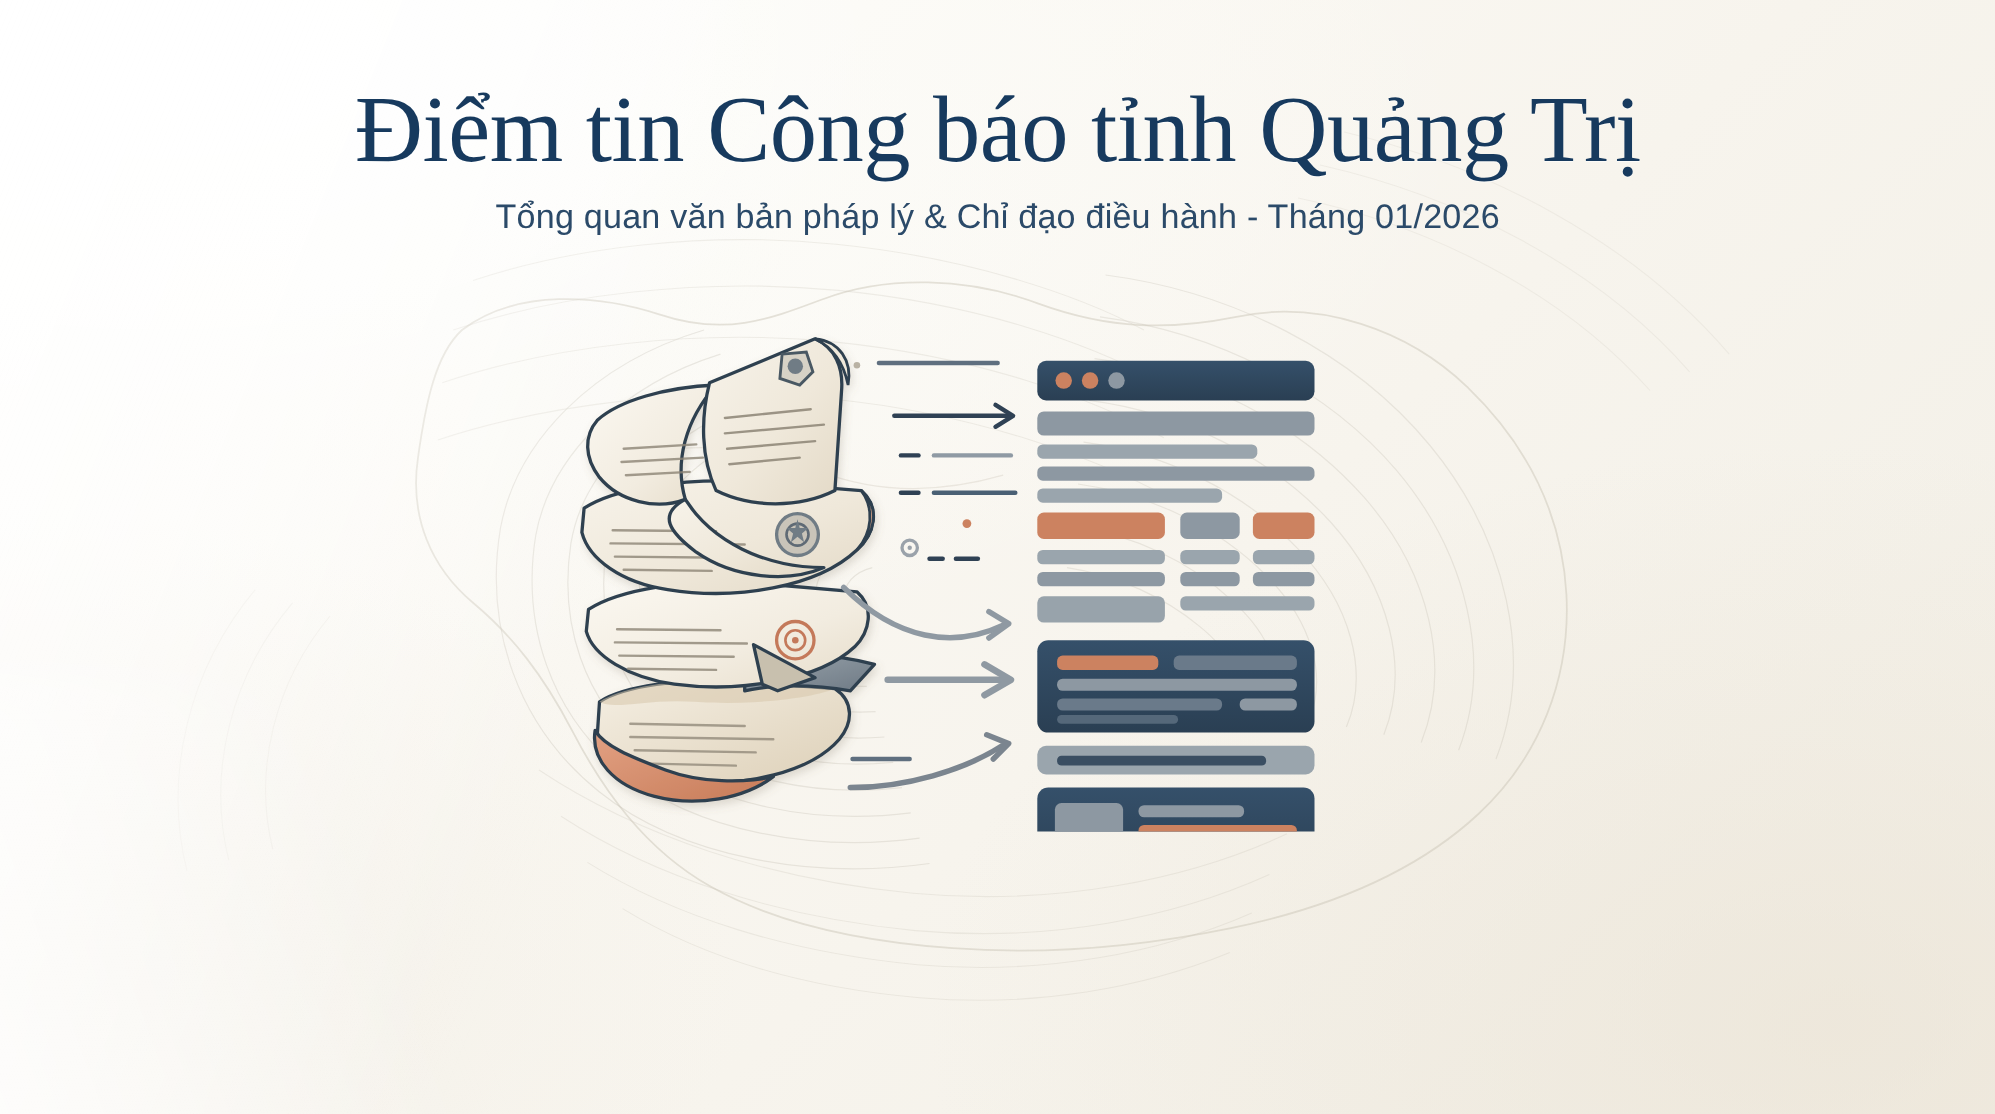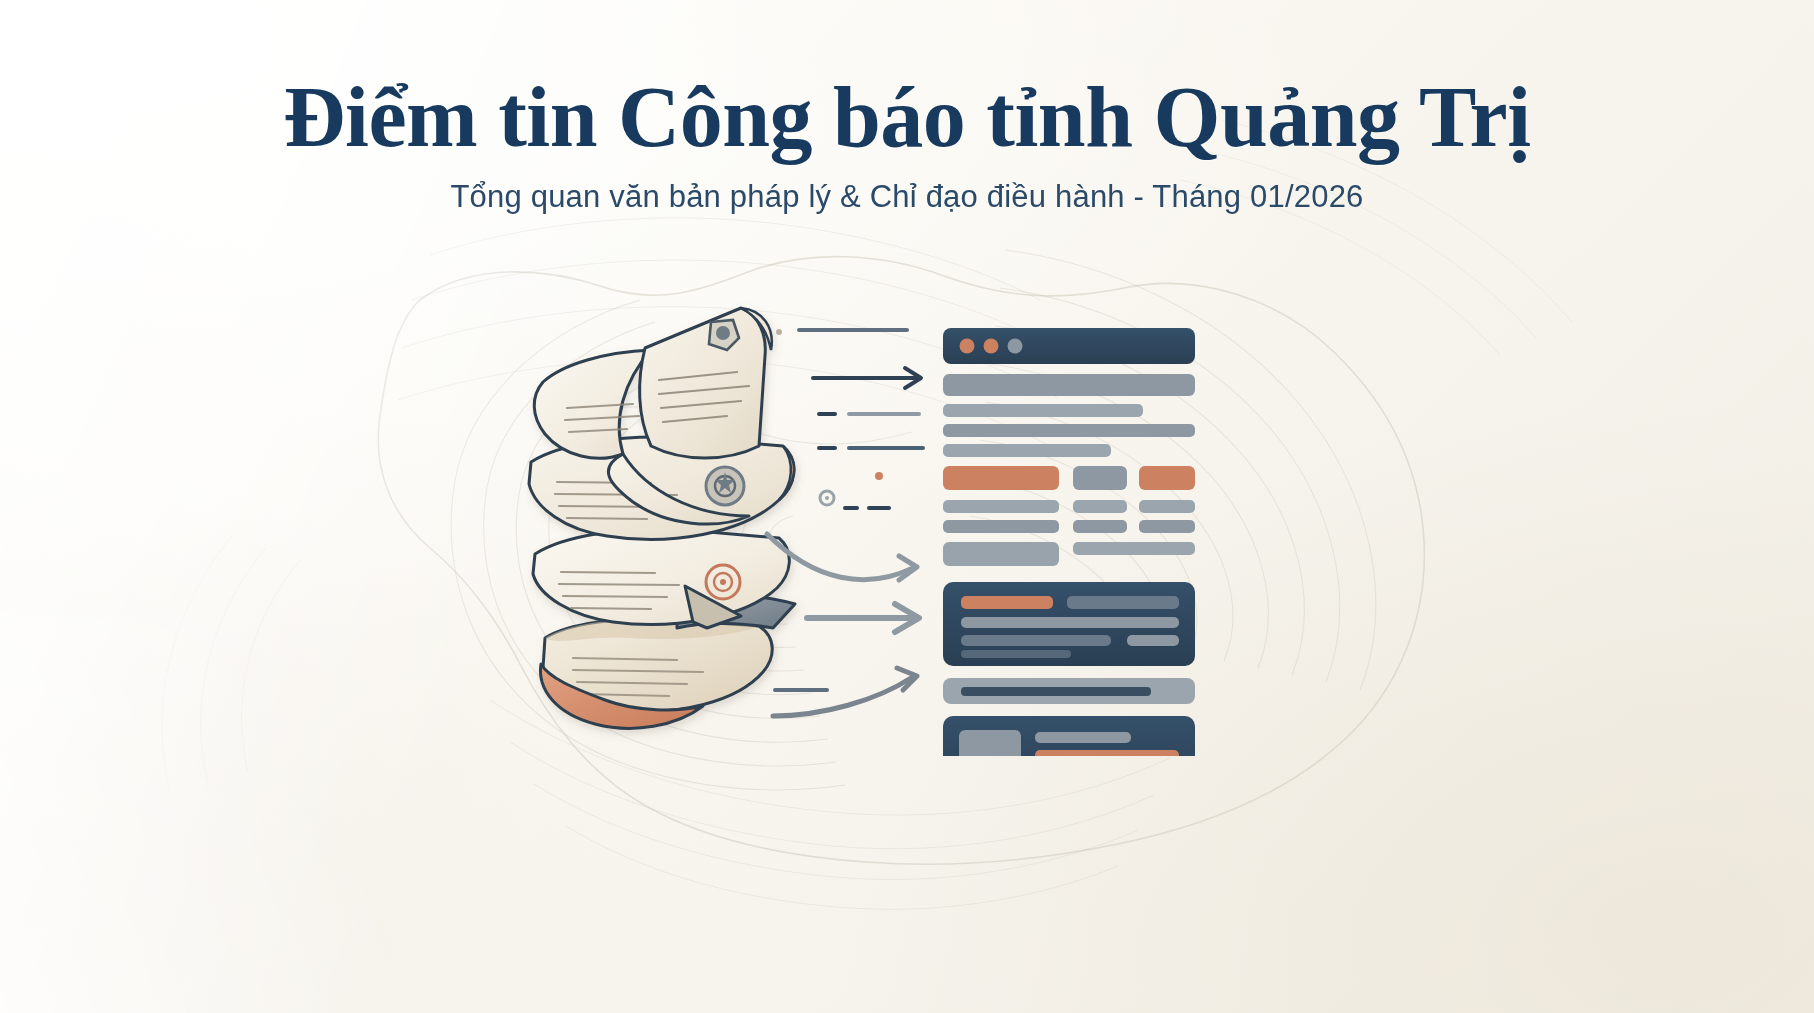--- a/index.html
+++ b/index.html
@@ -49,7 +49,7 @@
   .title{
     margin:0;
     font-family:"Liberation Serif","DejaVu Serif",serif;
-    font-weight:700;
+    font-weight:400;
     font-size:86px;
     line-height:1.06;
     letter-spacing:-0.5px;

